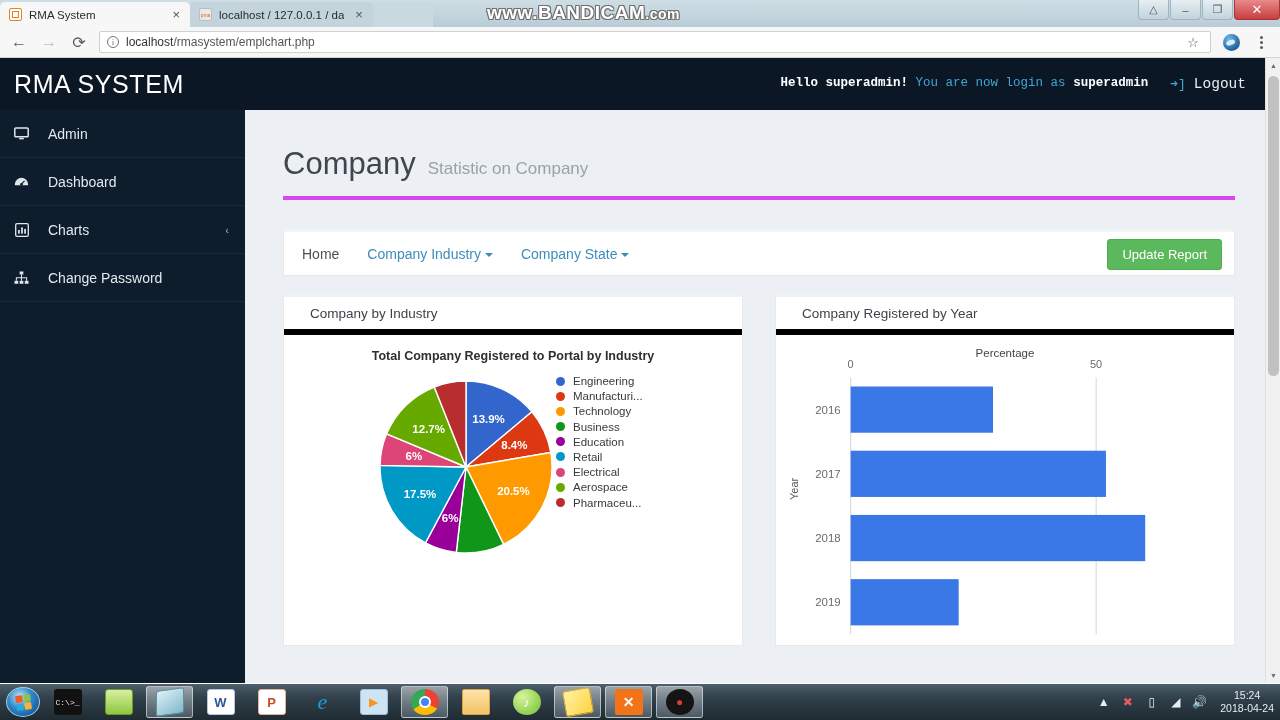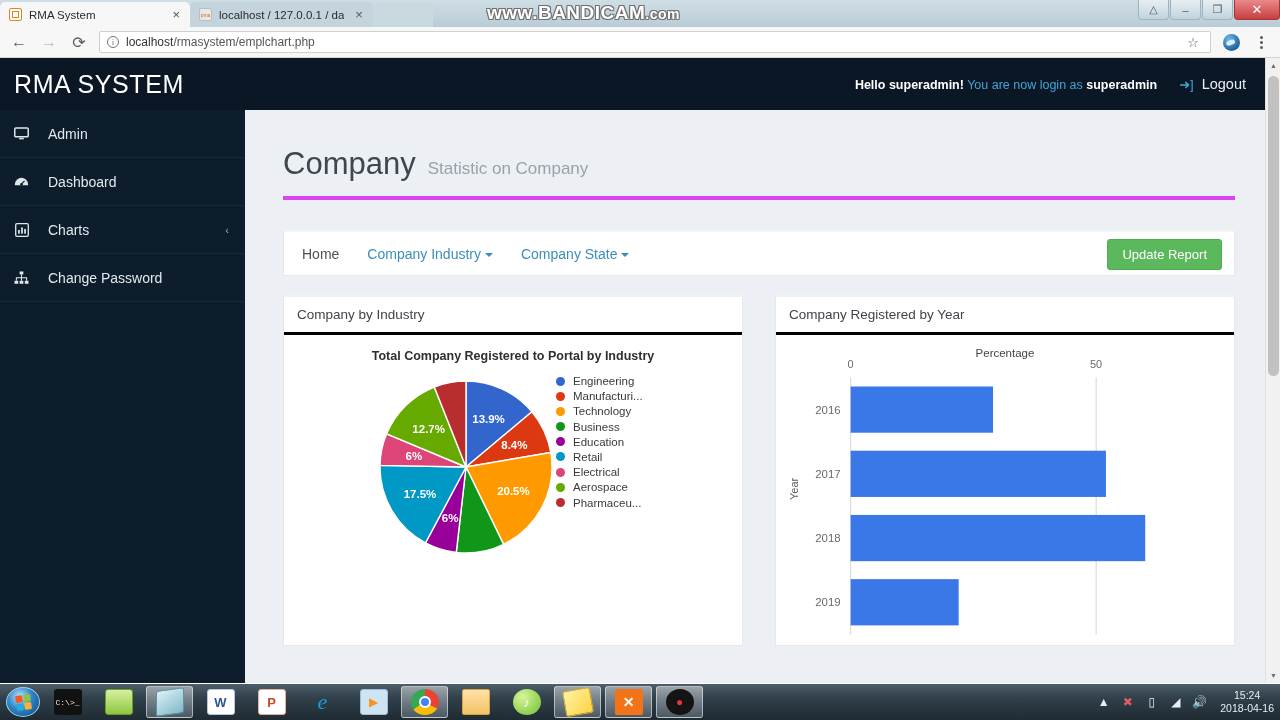--- a/index.html
+++ b/index.html
@@ -140,8 +140,9 @@
     font-family: "Liberation Sans", sans-serif; font-weight: 400;
   }
   .header-right {
-    display: flex; align-items: flex-end; gap: 22px; padding-right: 34px;
+    display: flex; align-items: flex-start; gap: 22px; padding-right: 34px;
     font-size: 12.5px;
+    font-family: Liberation Mono, monospace;
   }
   .hello { color: #ffffff; }
   .hello b { font-weight: bold; }

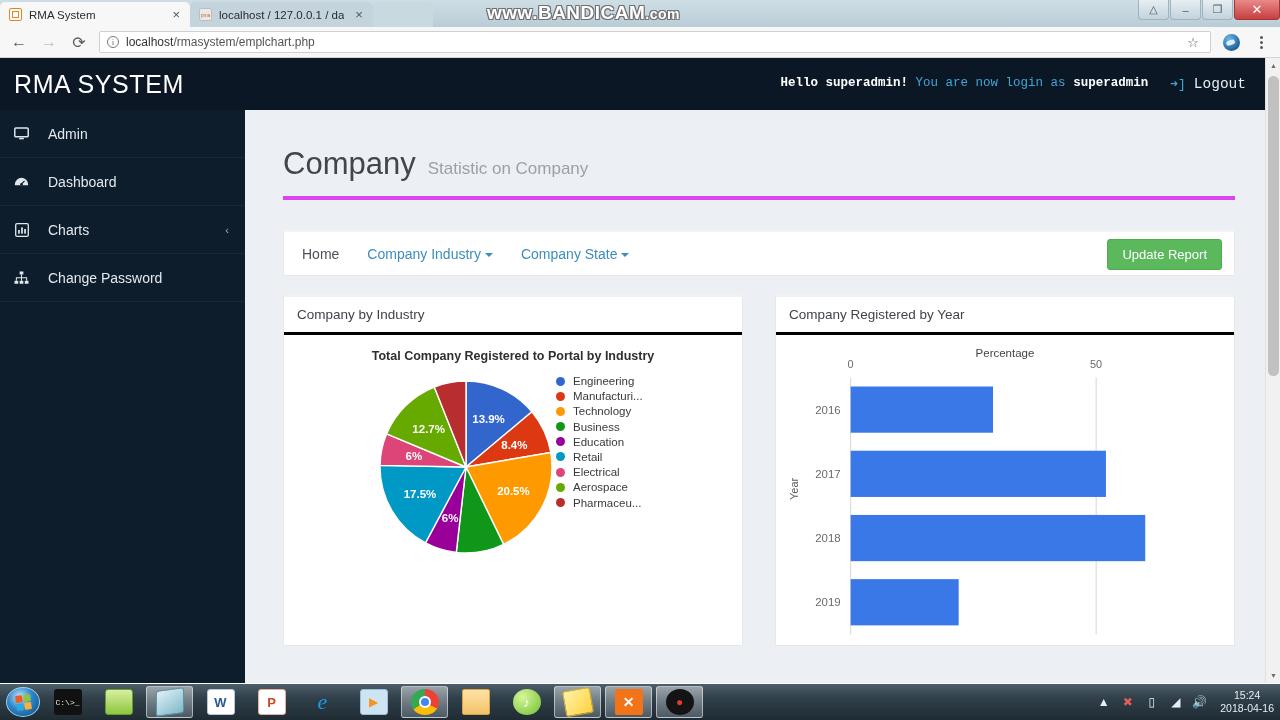--- a/index.html
+++ b/index.html
@@ -215,8 +215,8 @@
     flex: 1 1 0; height: 352px; position: relative; overflow: hidden;
   }
   .card-head {
-    height: 38px; border-bottom: 3px solid #000000;
-    display: flex; align-items: center; padding-left: 13px;
+    height: 38px; border-bottom: 6px solid #000000;
+    display: flex; align-items: center; padding-left: 26px;
     font-size: 13.5px; color: #3f444a;
   }
   .card-body { position: relative; height: 314px; }

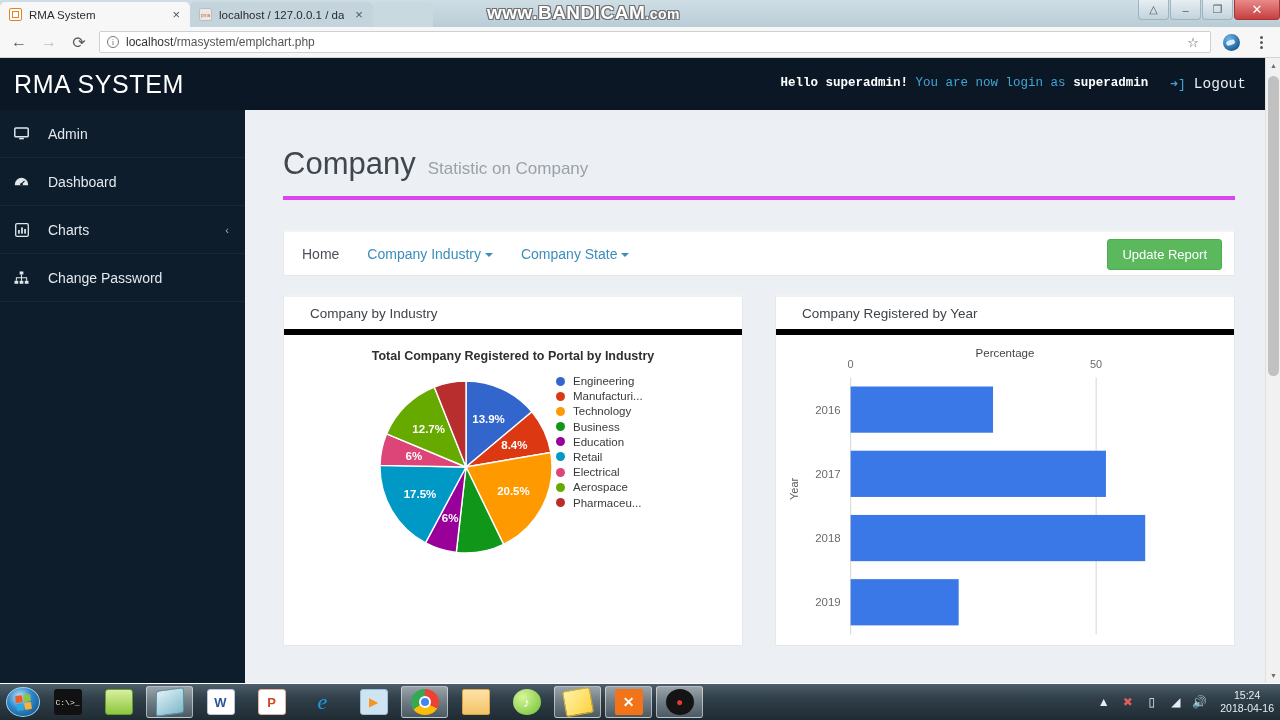--- a/index.html
+++ b/index.html
@@ -594,7 +594,7 @@
     <span class="tray-ico">🔊</span>
     <span class="clock">
       <div>15:24</div>
-      <div>2018-04-16</div>
+      <div>2018-04-24</div>
     </span>
   </div>
 </div>

